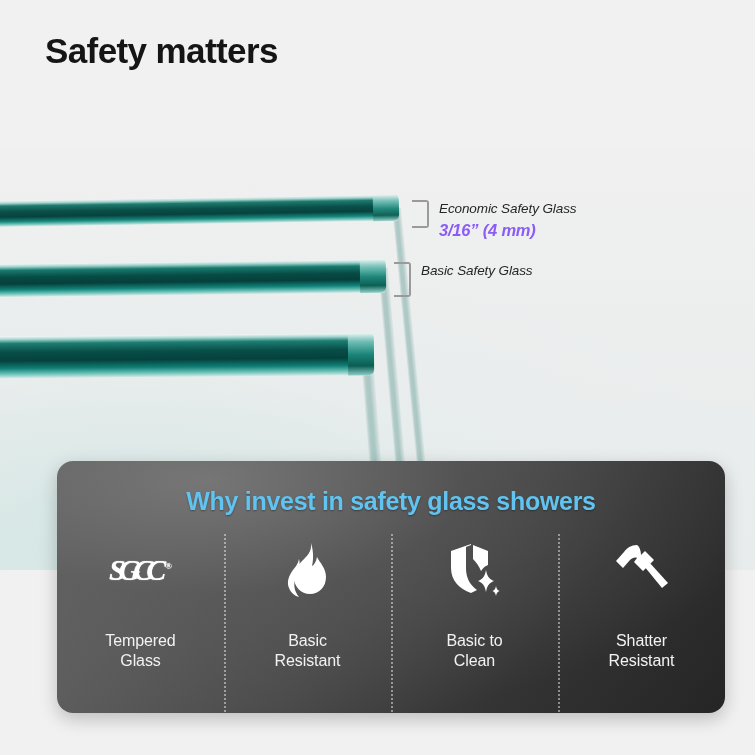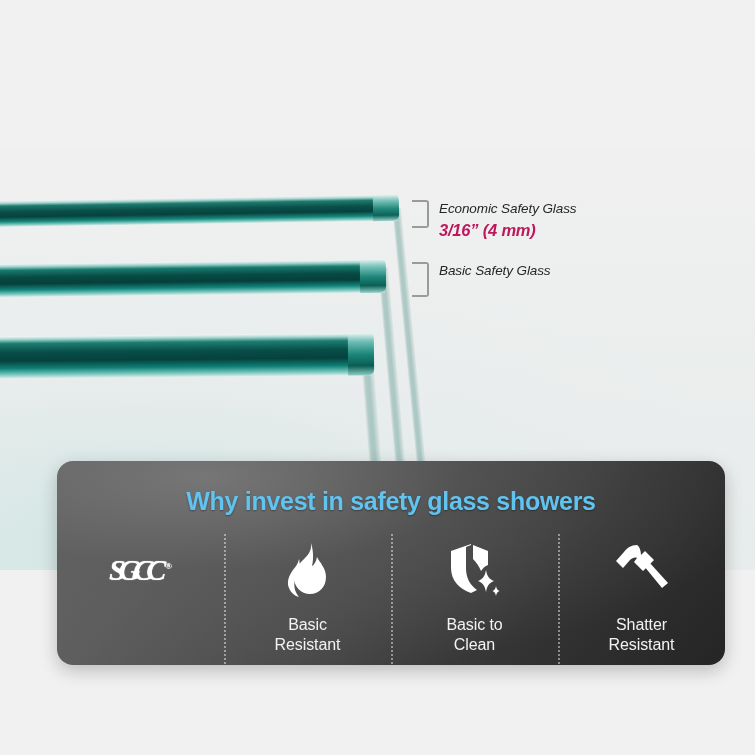--- a/index.html
+++ b/index.html
@@ -123,6 +123,7 @@
 <div id="stage">
 
   <div class="header">
+    <div class="title">Safety matters</div>
   </div>
 
   <div class="photo">

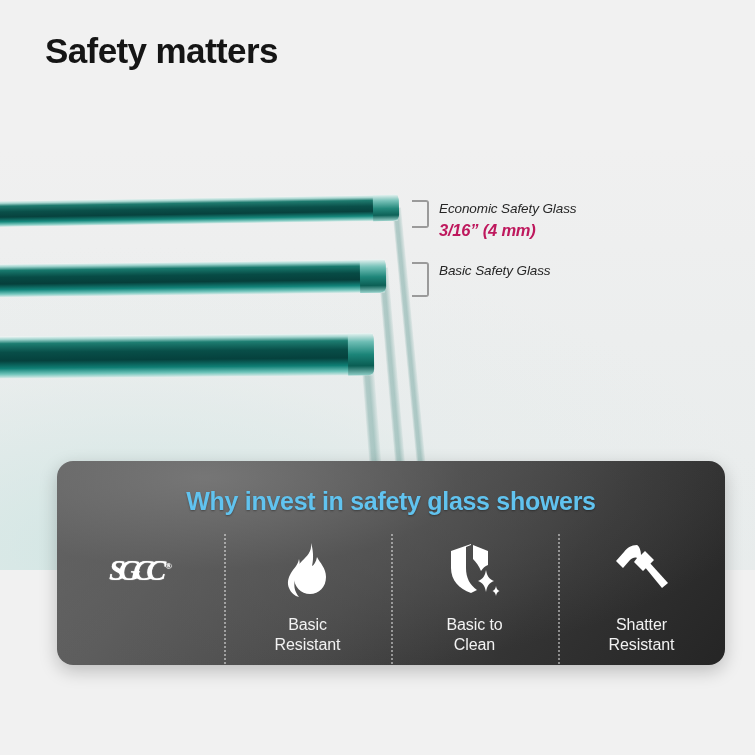--- a/index.html
+++ b/index.html
@@ -69,7 +69,7 @@
     letter-spacing:-0.1px; line-height:1.35;
   }
   .mtext .m2 {
-    font-style:italic; font-weight:bold; font-size:16.5px; color:#be185d;
+    font-style:italic; font-weight:bold; font-size:16.5px; color:#8b5cf6;
     letter-spacing:-0.2px; line-height:1.35; margin-top:1px;
   }
   .measure.premium .m1, .measure.premium .m2 { color:#3d86bd; }

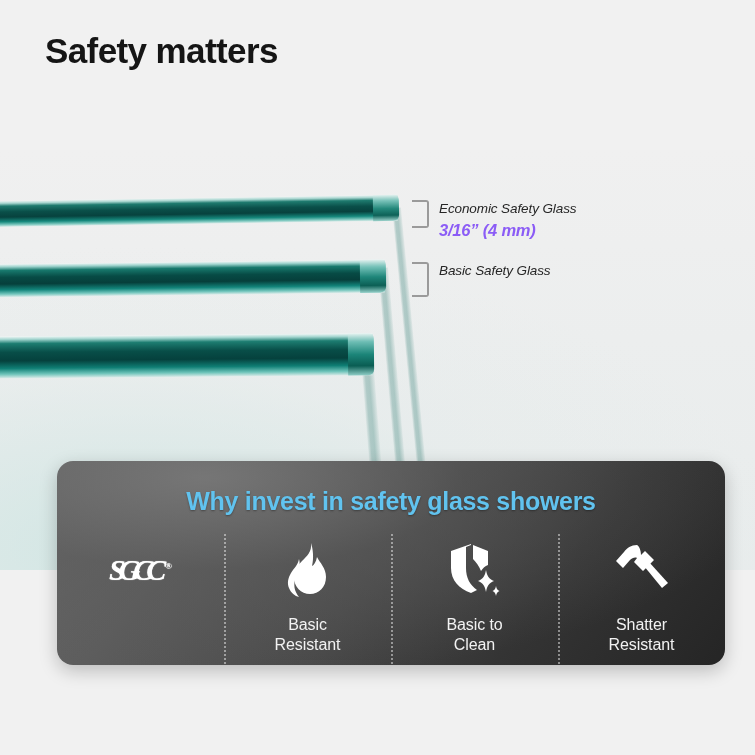--- a/index.html
+++ b/index.html
@@ -183,7 +183,7 @@
     </div>
   </div>
 
-  <div class="measure" style="left:412px; top:262px;">
+  <div class="measure" style="left:394px; top:262px;">
     <div class="bracket" style="height:35px;"></div>
     <div class="mtext">
       <div class="m1">Basic Safety Glass</div>

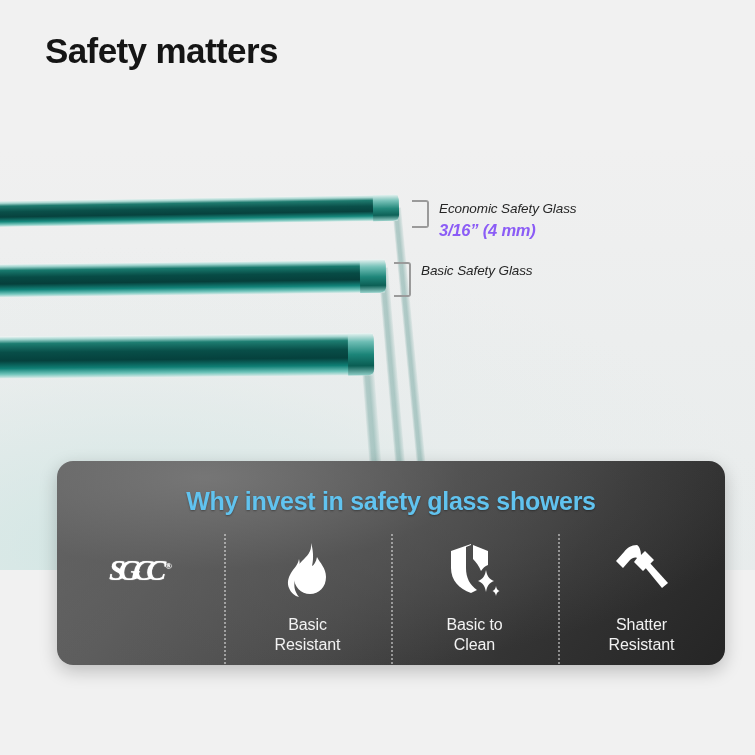--- a/index.html
+++ b/index.html
@@ -76,7 +76,7 @@
 
   
   .card {
-    position:absolute; left:57px; top:461px; width:668px; height:204px;
+    position:absolute; left:57px; top:461px; width:668px; height:252px;
     border-radius:16px;
     background:
       radial-gradient(130% 150% at 22% 8%, rgba(122,122,122,0.85) 0%, rgba(92,92,92,0.5) 30%, rgba(40,40,40,0) 66%),

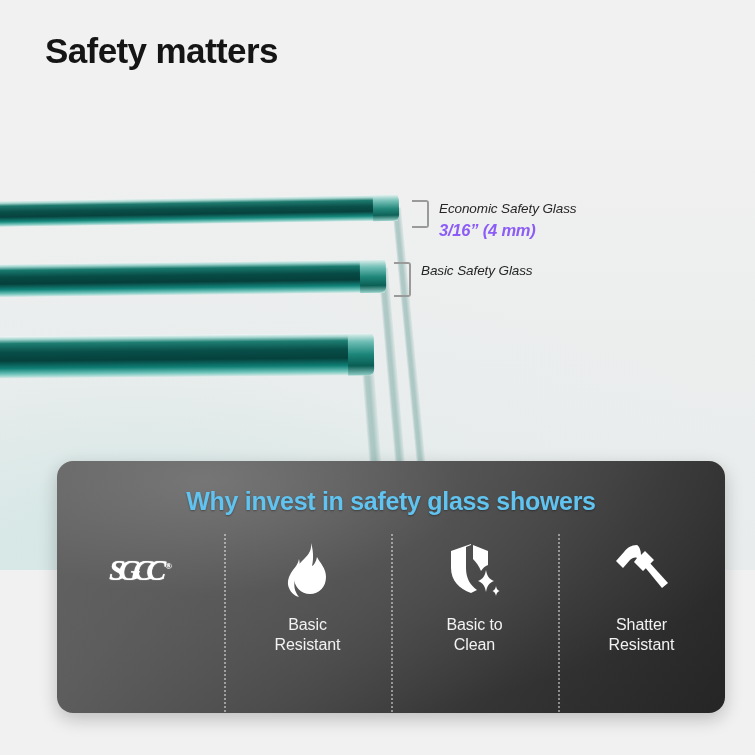--- a/index.html
+++ b/index.html
@@ -96,7 +96,7 @@
   }
   .feature {
     flex:1; position:relative;
-    display:flex; flex-direction:column; align-items:center;
+    display:flex; flex-direction:column; align-items:center;gap:16px;
   }
   .feature + .feature::before {
     content:""; position:absolute; left:0; top:-5px; bottom:-8px;

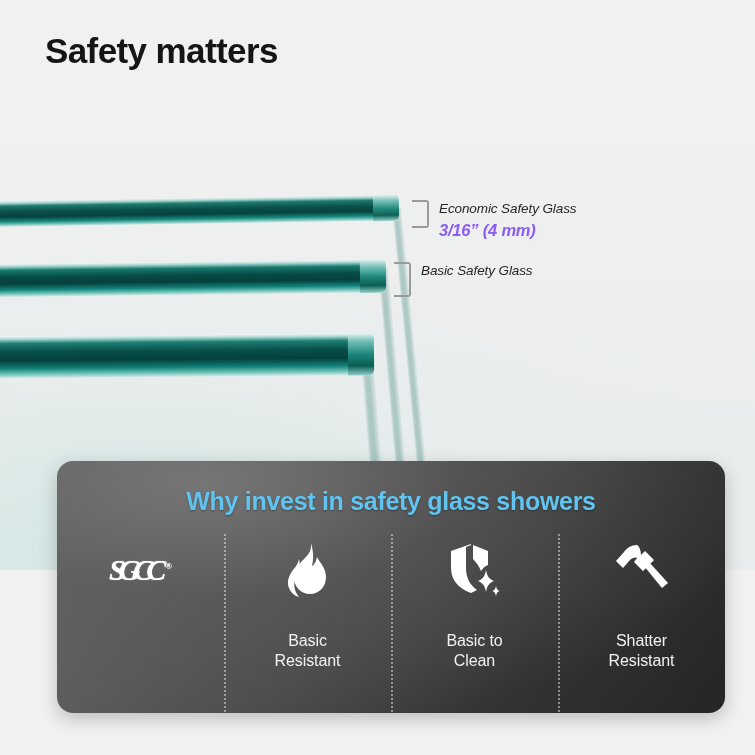--- a/index.html
+++ b/index.html
@@ -201,6 +201,10 @@
           <span class="sgcc">SGCC</span>
             <span class="sgcc" style="letter-spacing:0;"><sup>®</sup></span>
         </div>
+        <div class="f-label">
+          <div>Tempered</div>
+          <div>Glass</div>
+        </div>
       </div>
 
       <div class="feature">

